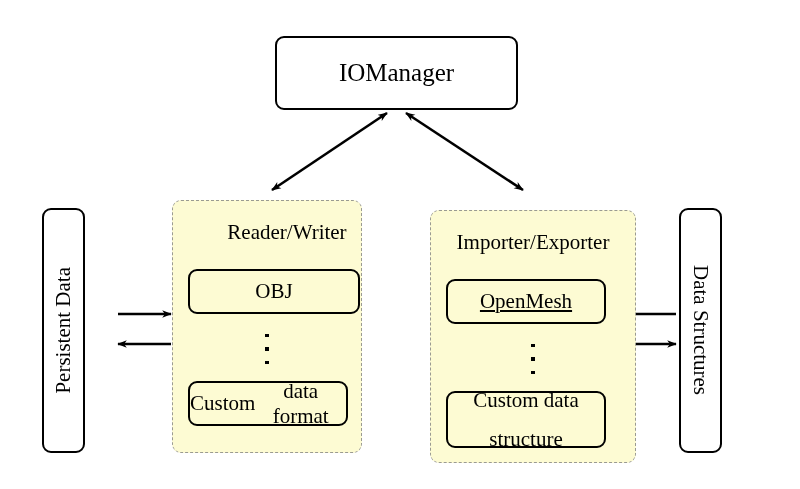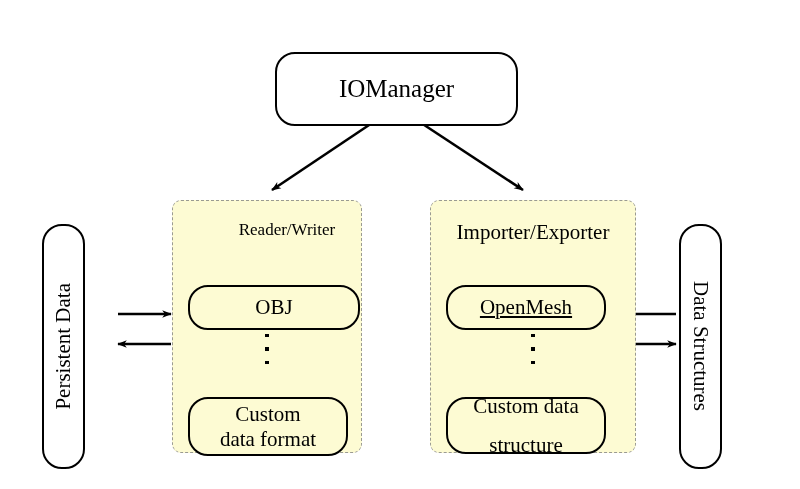--- a/index.html
+++ b/index.html
@@ -28,9 +28,8 @@
   
   .solid-box {
     border: 2.4px solid #000000;
-    border-radius: 20px;
+    border-radius: 9px;
     background: #ffffff;
-    margin-top: 16px;
   }
   .solid-box.filled {
     background: #fdfbd3;

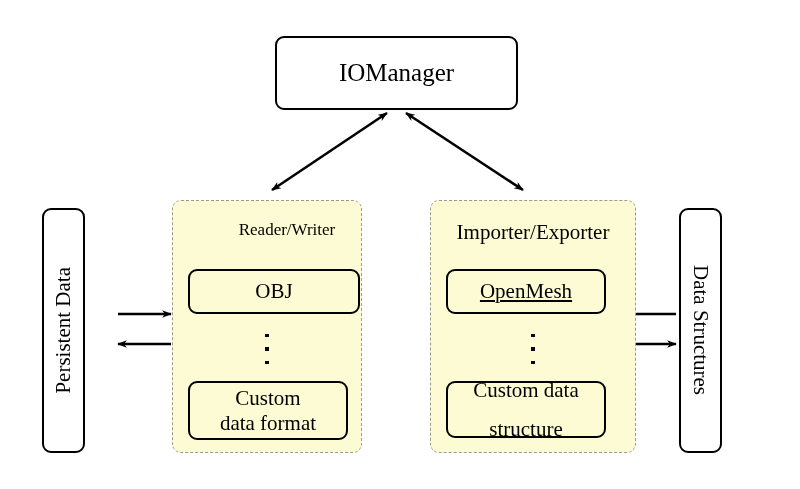--- a/index.html
+++ b/index.html
@@ -121,7 +121,7 @@
 
   <div class="panel" style="left:172px; top:200px; width:190px; height:253px;">
 
-    <div class="panel-title" style="top:19px; font-size:17px;padding-left:40px;">Reader/Writer</div>
+    <div class="panel-title" style="top:19px; font-size:21px;padding-left:40px;">Reader/Writer</div>
 
     <div class="node solid-box filled" style="left:15px; top:68px; width:172px; height:45px; font-size:21px;">
       <span>OBJ</span>

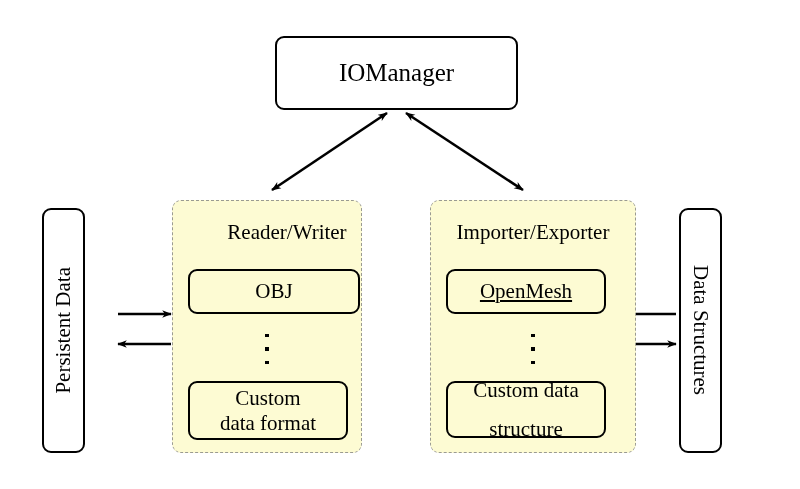--- a/index.html
+++ b/index.html
@@ -139,7 +139,7 @@
     </div>
   </div>
 
-  <div class="panel" style="left:430px; top:200px; width:206px; height:253px;">
+  <div class="panel" style="left:430px; top:210px; width:206px; height:253px;">
 
     <div class="panel-title" style="top:19px; font-size:21px;">Importer/Exporter</div>
 

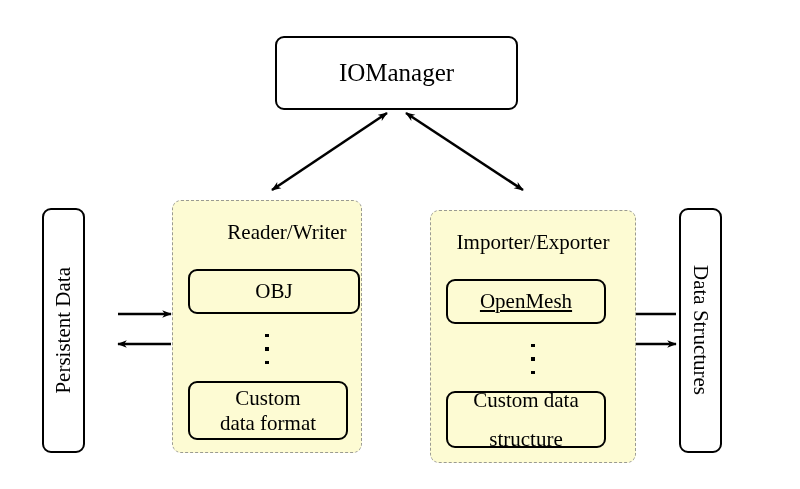--- a/index.html
+++ b/index.html
@@ -133,7 +133,7 @@
         <i></i>
     </div>
 
-    <div class="node solid-box filled two-line" style="left:15px; top:180px; width:160px; height:59px; font-size:21px; flex-direction:column;">
+    <div class="node solid-box filled two-line" style="left:15px; top:180px; width:160px; height:45px; font-size:21px; flex-direction:row;">
       <span>Custom</span>
       <span>data format</span>
     </div>

